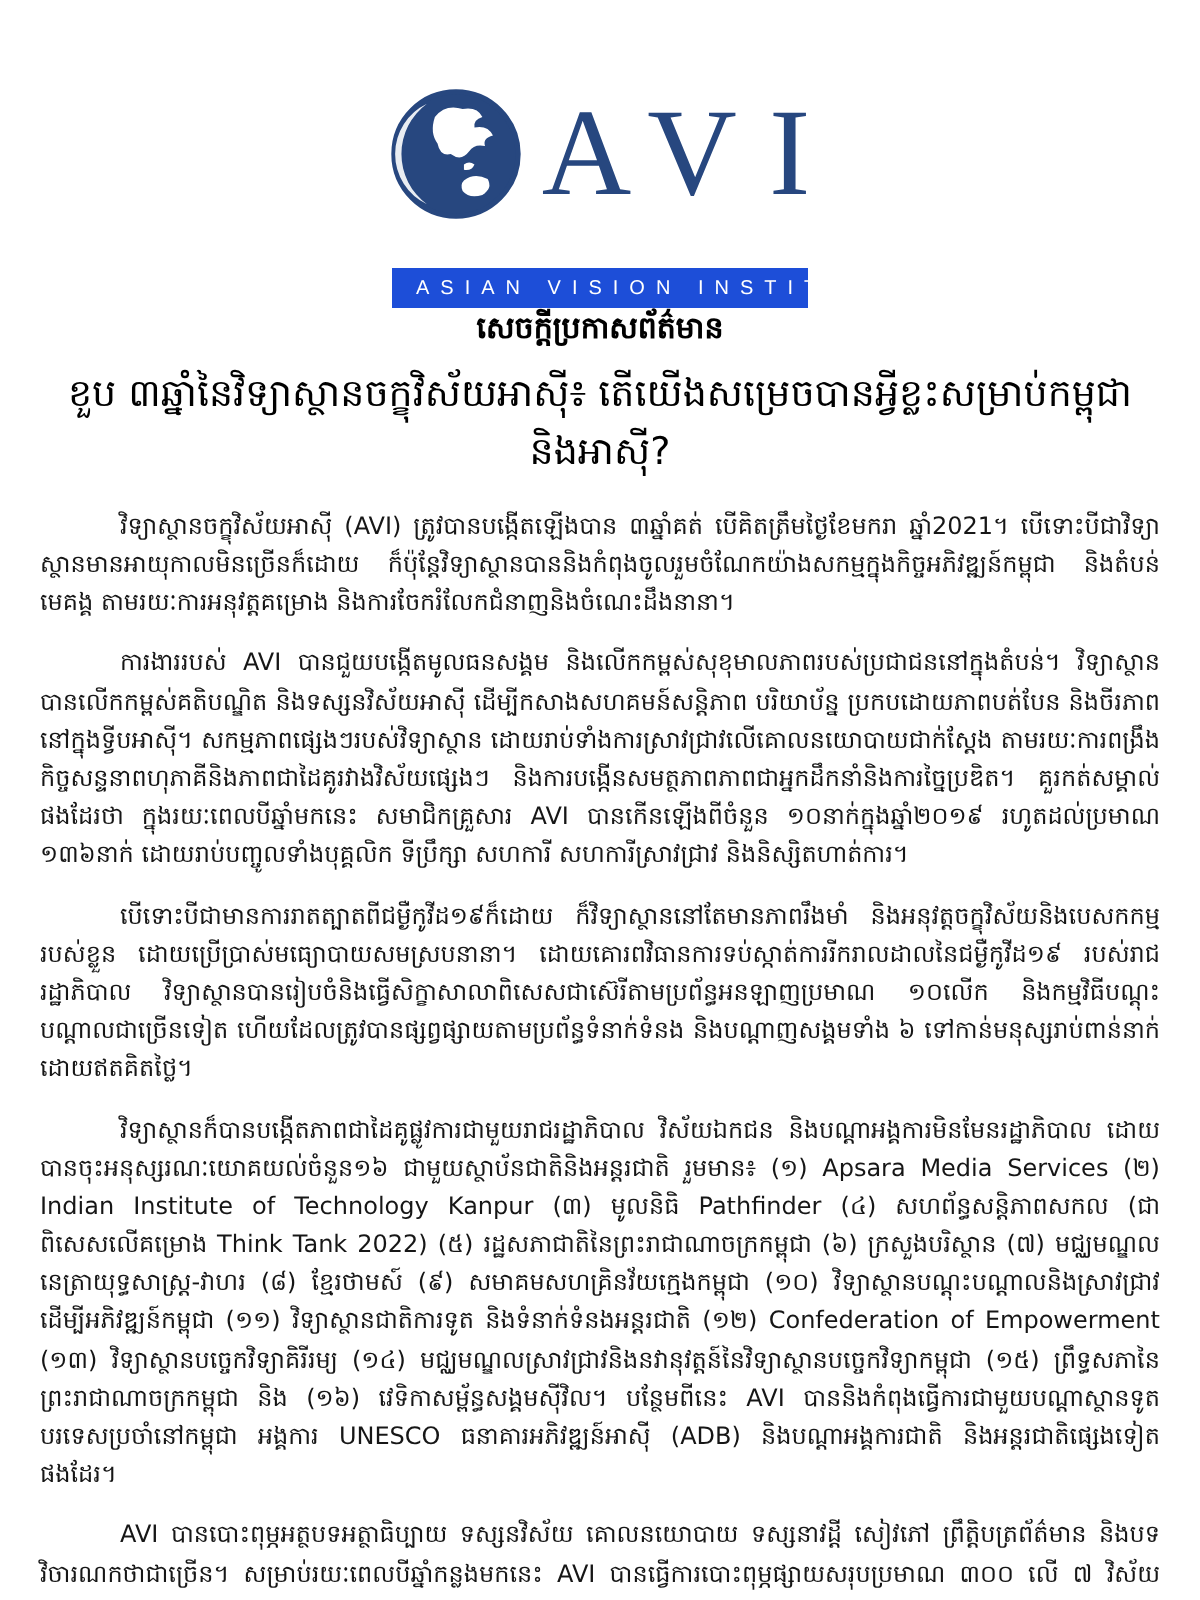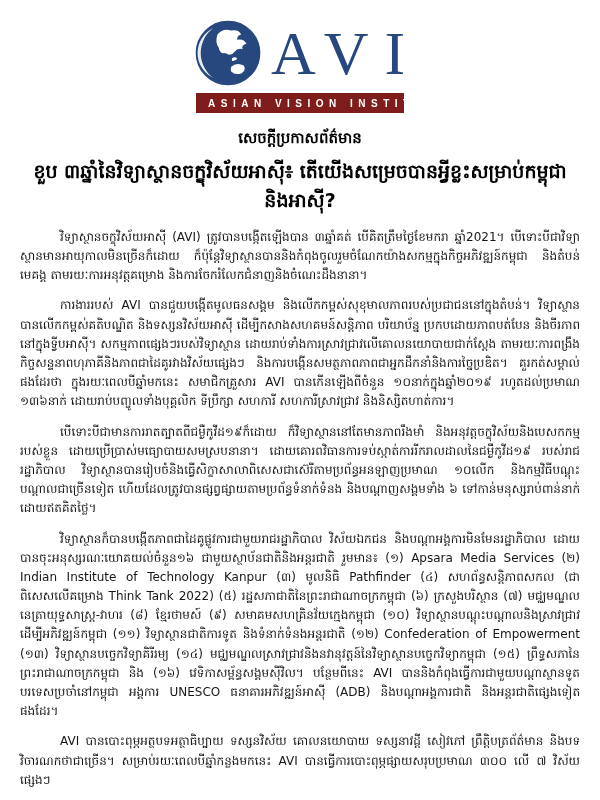--- a/index.html
+++ b/index.html
@@ -18,7 +18,7 @@
     display: flex;
     flex-direction: column;
     align-items: center;
-    padding-top: 20px;
+    padding-top: 44px;
   }
   .logo-row {
     display: flex;

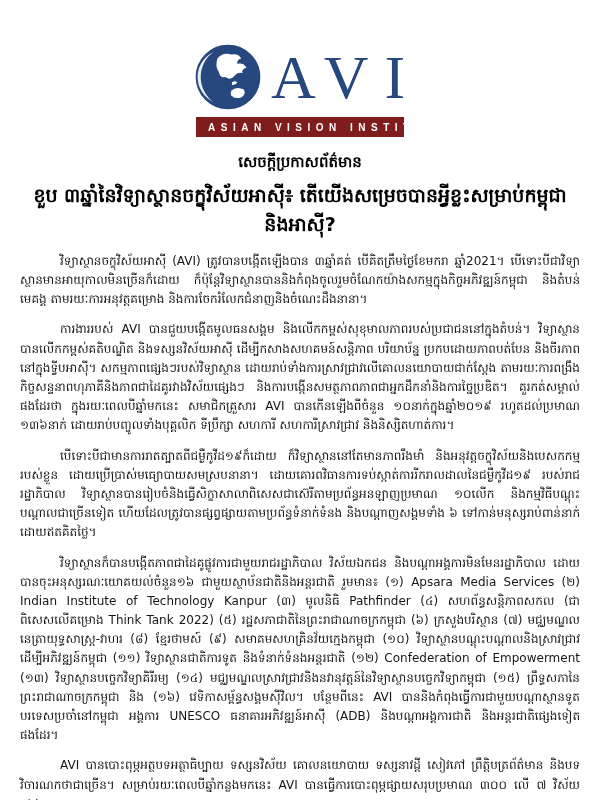--- a/index.html
+++ b/index.html
@@ -36,12 +36,12 @@
     font-weight: 500;
   }
   .banner {
-    margin-top: 7px;
-    background: #7f1d1d;
+    margin-top: 24px;
+    background: #1d4ed8;
     color: #ffffff;
     font-family: "Liberation Sans", sans-serif;
     font-size: 10px;
-    font-weight: bold;
+    font-weight: normal;
     letter-spacing: 5.5px;
     padding: 5px 8px 4px 12px;
     width: 188px;

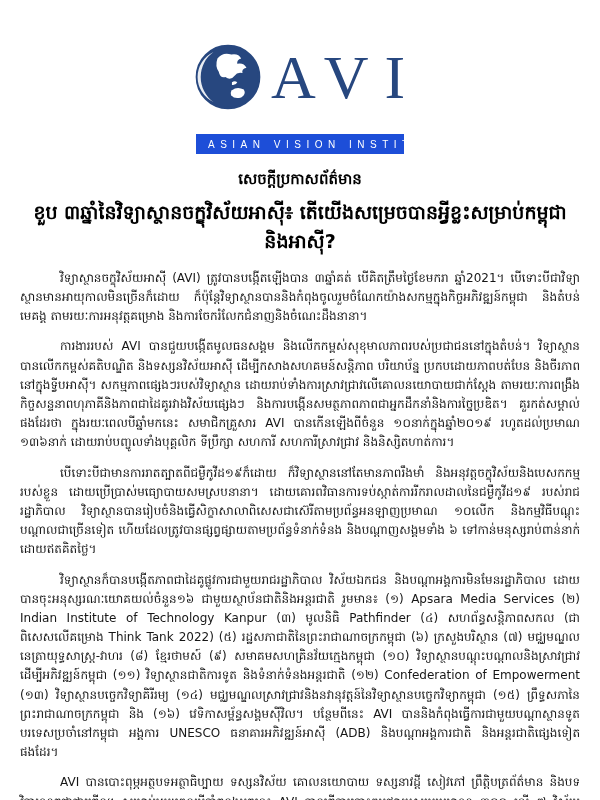--- a/index.html
+++ b/index.html
@@ -50,7 +50,6 @@
   }
   
   .kicker {
-    margin-top: 15px;
     text-align: center;
     font-size: 15px;
     font-weight: bold;

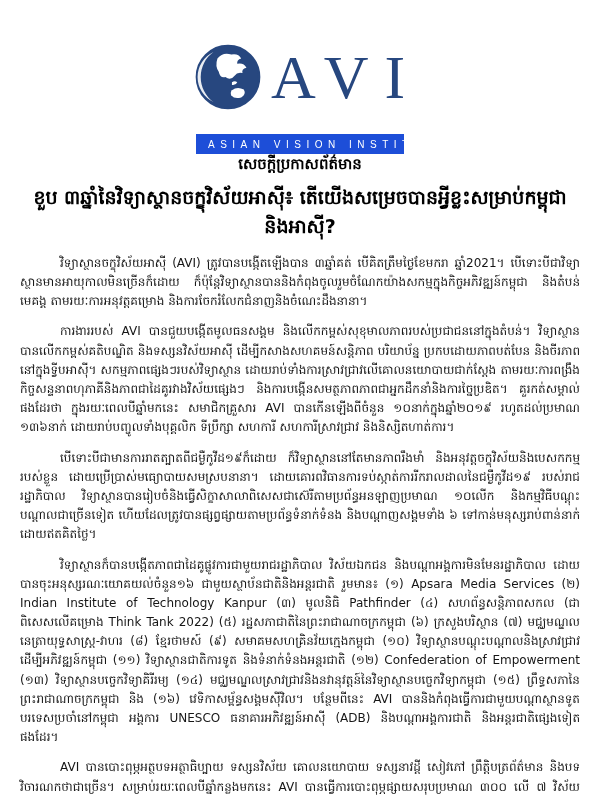--- a/index.html
+++ b/index.html
@@ -59,7 +59,7 @@
     margin: 7px 28px 0;
     text-align: center;
     font-size: 19px;
-    font-weight: bold;
+    font-weight: normal;
     line-height: 1.55;
     color: #000;
   }

